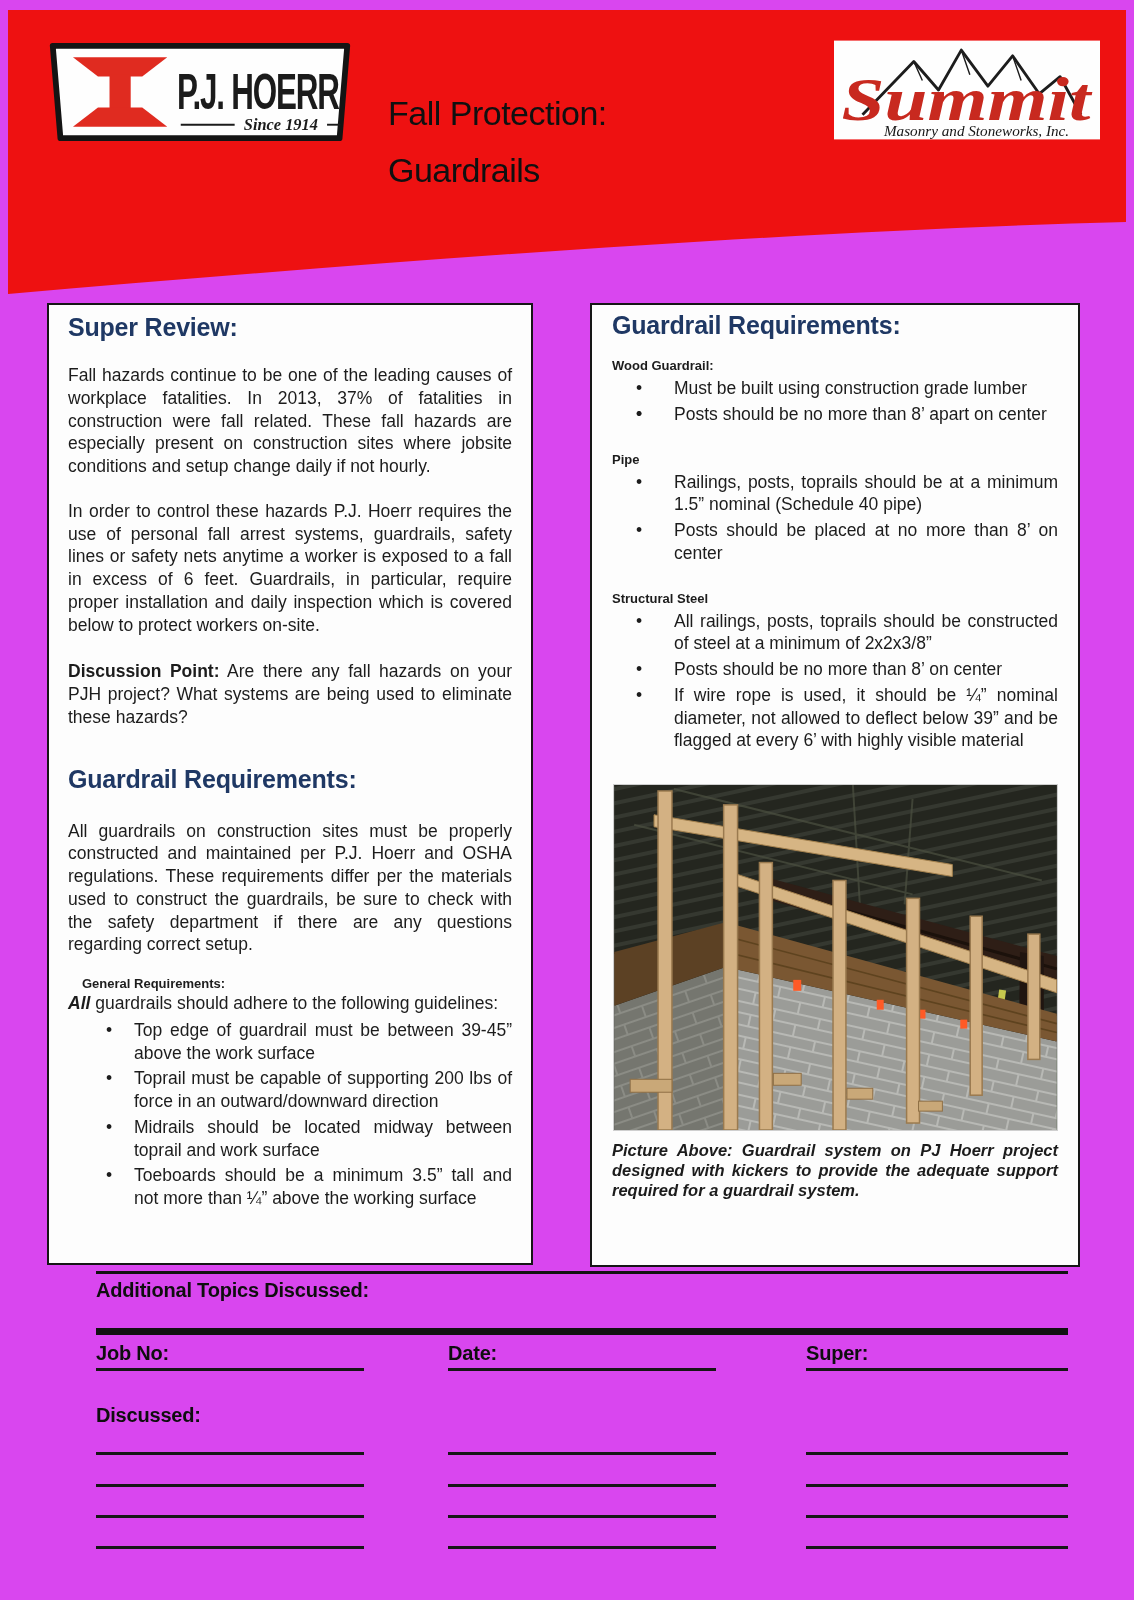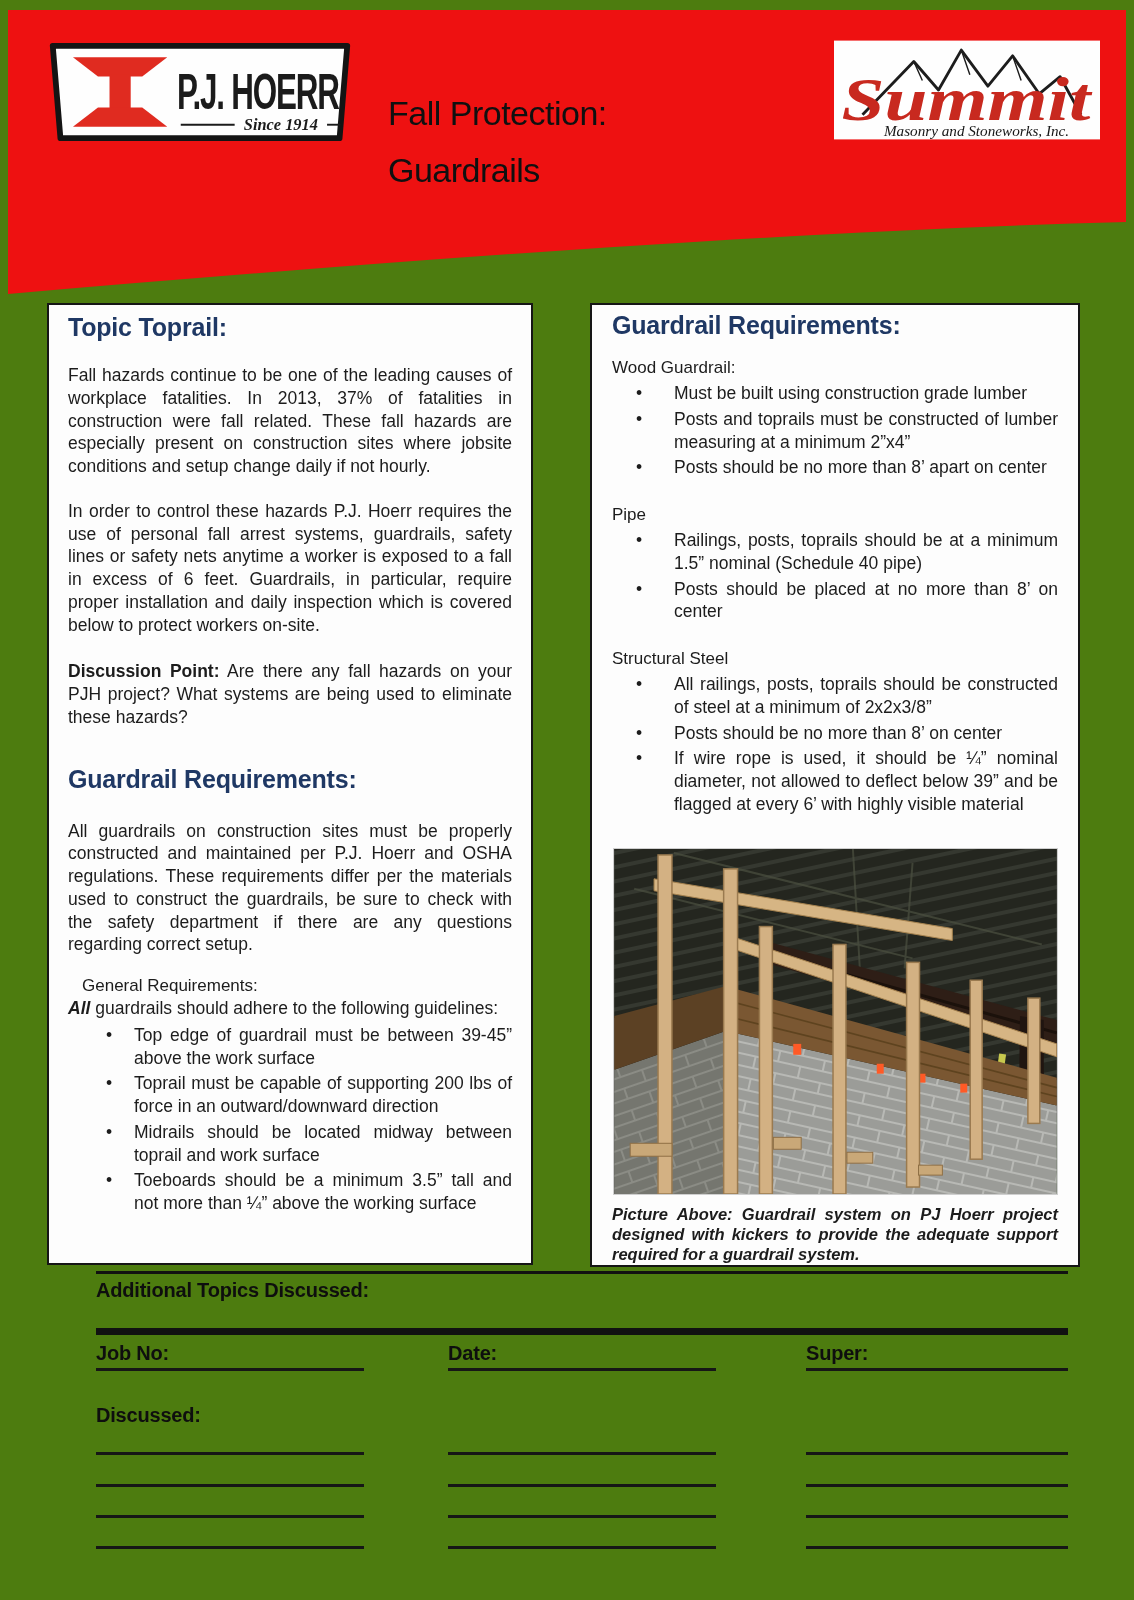--- a/index.html
+++ b/index.html
@@ -3,7 +3,7 @@
 <meta charset="utf-8">
 <style>
   html,body{margin:0;padding:0;background:#ffffff;}
-  .page{position:relative;width:1134px;height:1600px;background:#4d7c0f;overflow:hidden;
+  .page{position:relative;width:1134px;height:1600px;background:#d946ef;overflow:hidden;
         font-family:"Liberation Sans",sans-serif;color:#1c1c1c;}
   svg{display:block;}
 

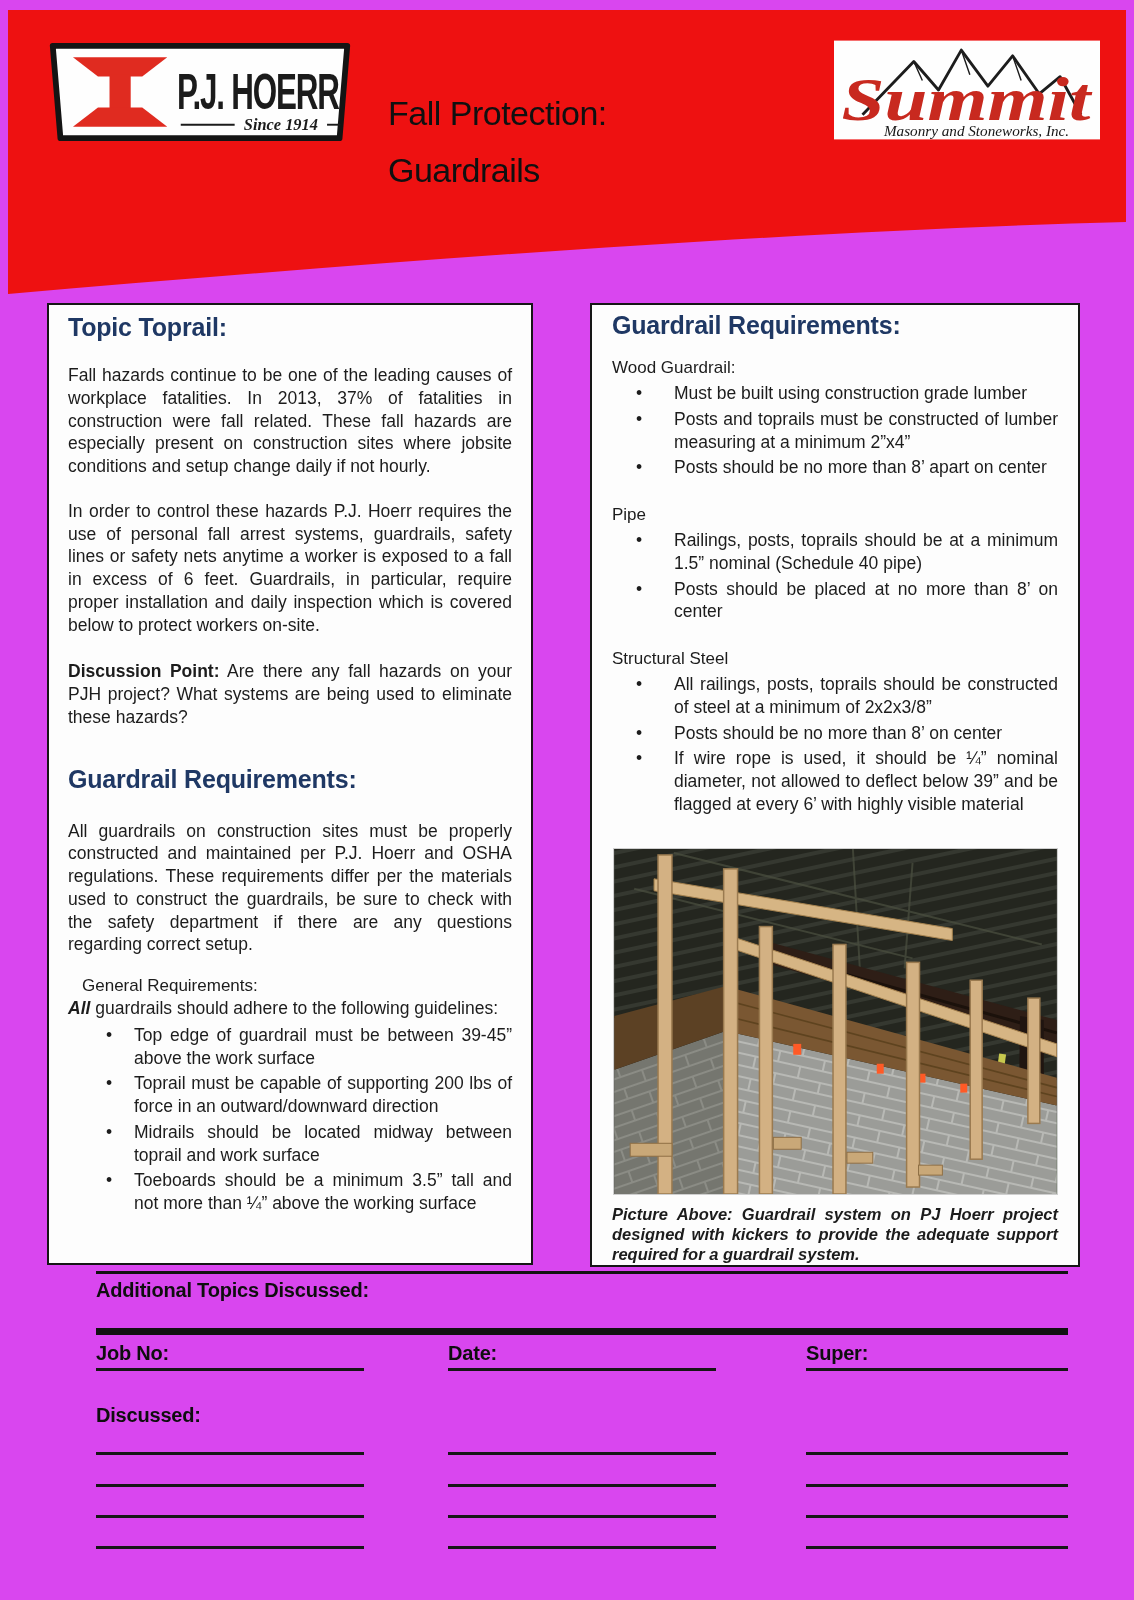--- a/index.html
+++ b/index.html
@@ -83,7 +83,7 @@
   </div>
 
   <div class="box left-box">
-    <div class="h-navy">Topic Toprail:</div>
+    <div class="h-navy">Super Review:</div>
     <p class="para">Fall hazards continue to be one of the leading causes of workplace fatalities.  In 2013, 37% of fatalities in construction were fall related.  These fall hazards are especially present on construction sites where jobsite conditions and setup change daily if not hourly.</p>
     <p class="para">In order to control these hazards P.J. Hoerr requires the use of personal fall arrest systems, guardrails, safety lines or safety nets anytime a worker is exposed to a fall in excess of 6 feet.  Guardrails, in particular, require proper installation and daily inspection which is covered below to protect workers on-site.</p>
     <p class="para" style="margin-top:24px;"><span class="bold">Discussion Point:</span><span> Are there any fall hazards on your PJH project?  What systems are being used to eliminate these hazards?</span></p>

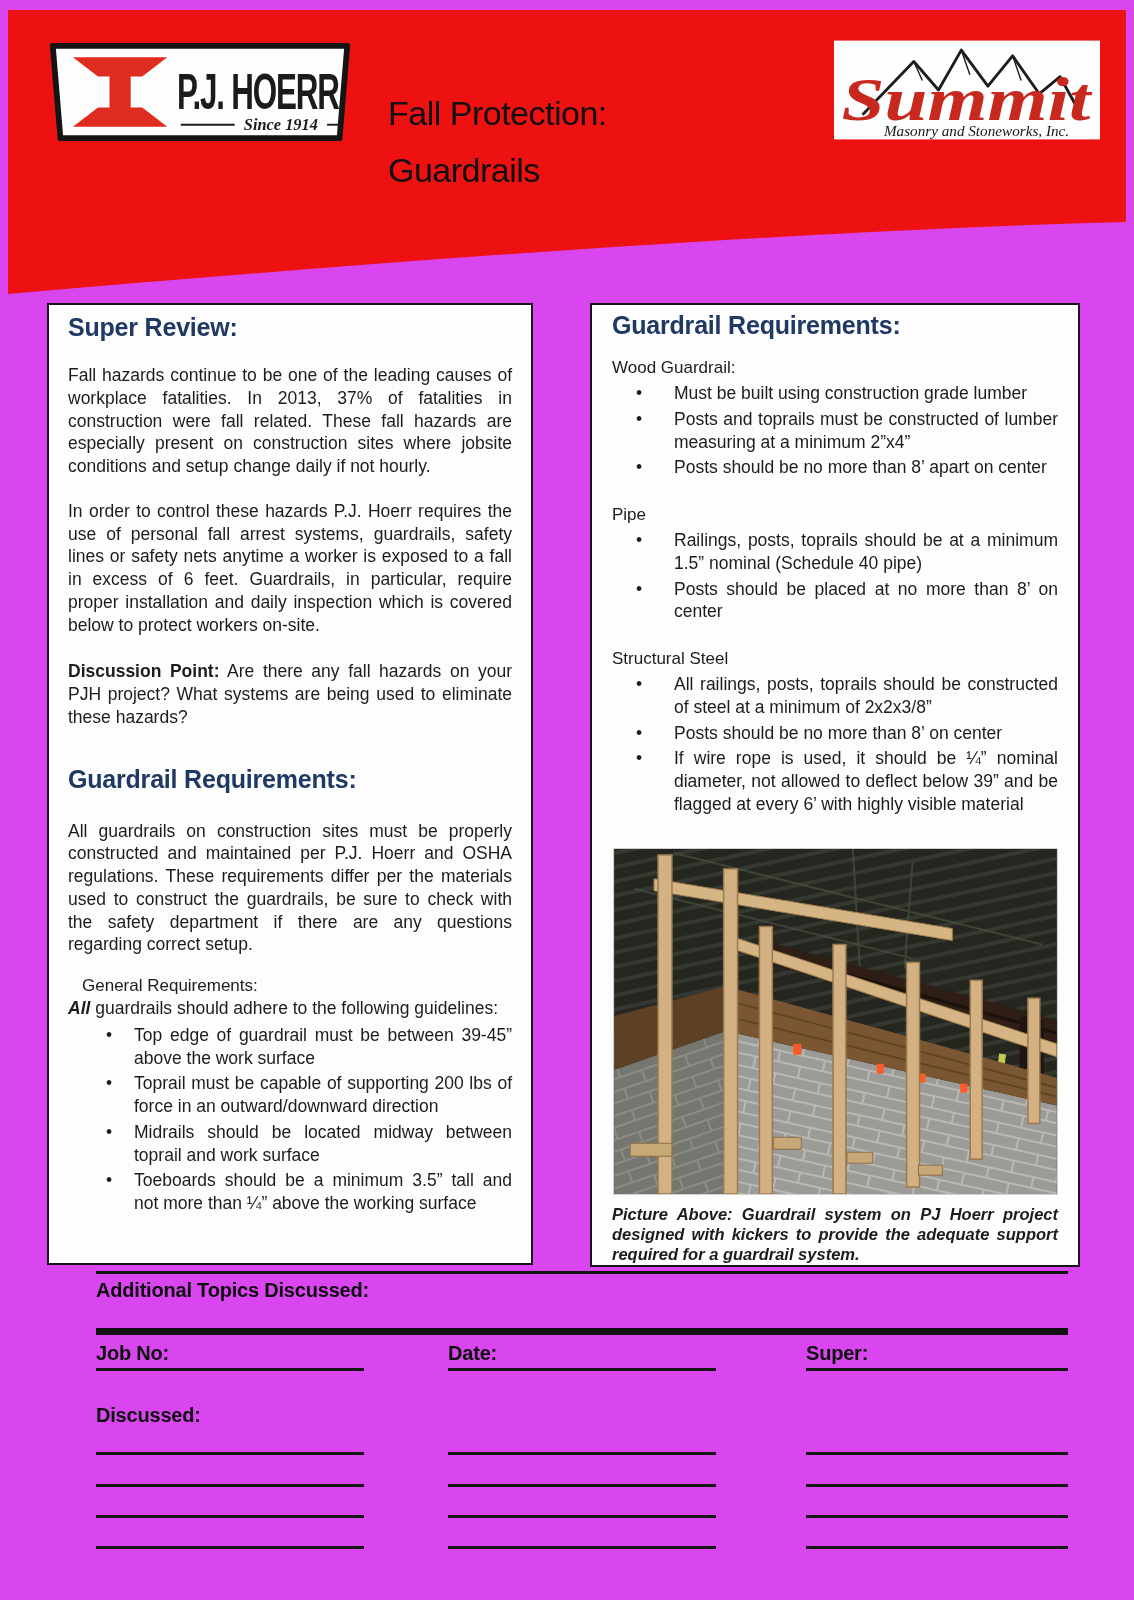--- a/index.html
+++ b/index.html
@@ -23,7 +23,7 @@
 
   .h-navy{color:#1f3864;font-weight:bold;font-size:25px;letter-spacing:-0.2px;margin:2px 0 0 0;}
   .para{font-size:17.5px;line-height:1.3;text-align:justify;margin:22px 0 0 0;}
-  .subhead{font-size:17px;font-weight:normal;margin:26px 0 0 0;}
+  .subhead{font-size:13px;font-weight:bold;margin:26px 0 0 0;}
   .intro-line{font-size:17.5px;line-height:1.3;margin:1px 0 0 0;}
   .bold{font-weight:bold;}
   .bolditalic{font-weight:bold;font-style:italic;}

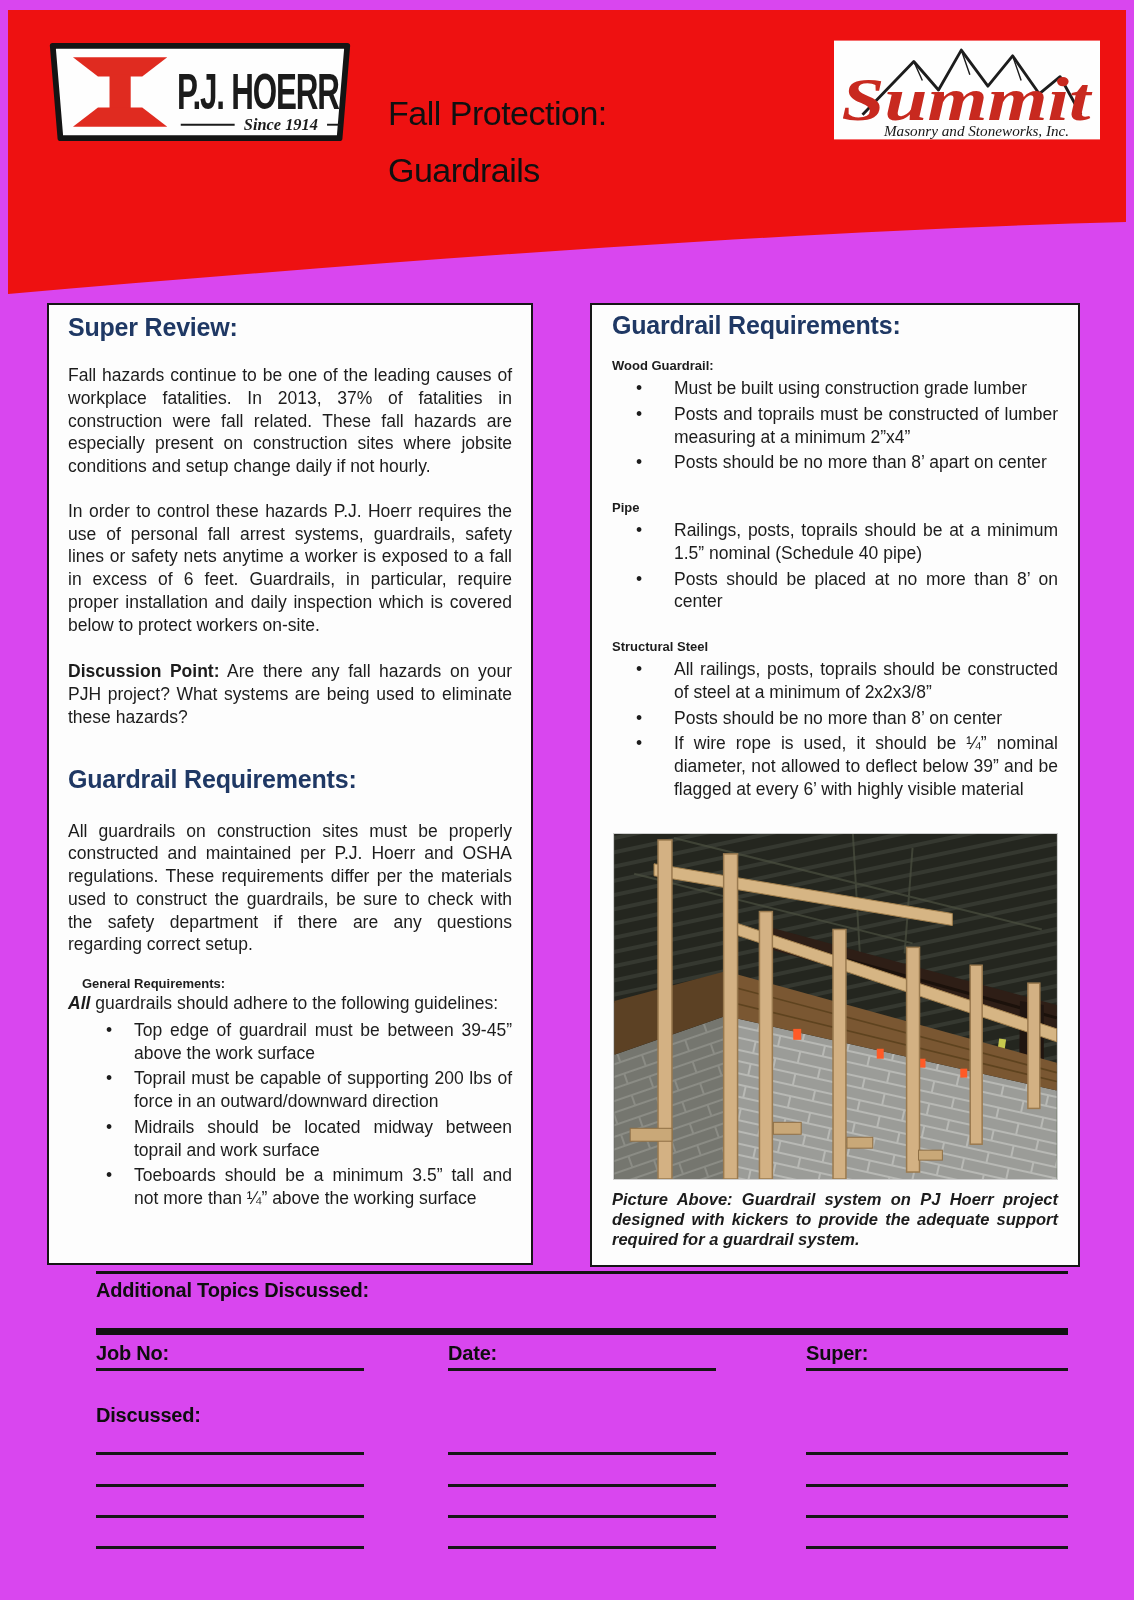--- a/index.html
+++ b/index.html
@@ -105,7 +105,7 @@
     <div class="subhead" style="margin-top:18px;">Wood Guardrail:</div>
     <div class="bullets">
       <div class="bullet"><span class="dot">•</span><span>Must be built using construction grade lumber</span></div>
-      <div class="bullet"><span class="dot">•</span><span>Posts and toprails must be constructed of lumber measuring at a minimum 2”x4”</span></div>
+      <div class="bullet"><span class="dot">•</span></div>
       <div class="bullet"><span class="dot">•</span><span>Posts should be no more than 8’ apart on center</span></div>
     </div>
 

